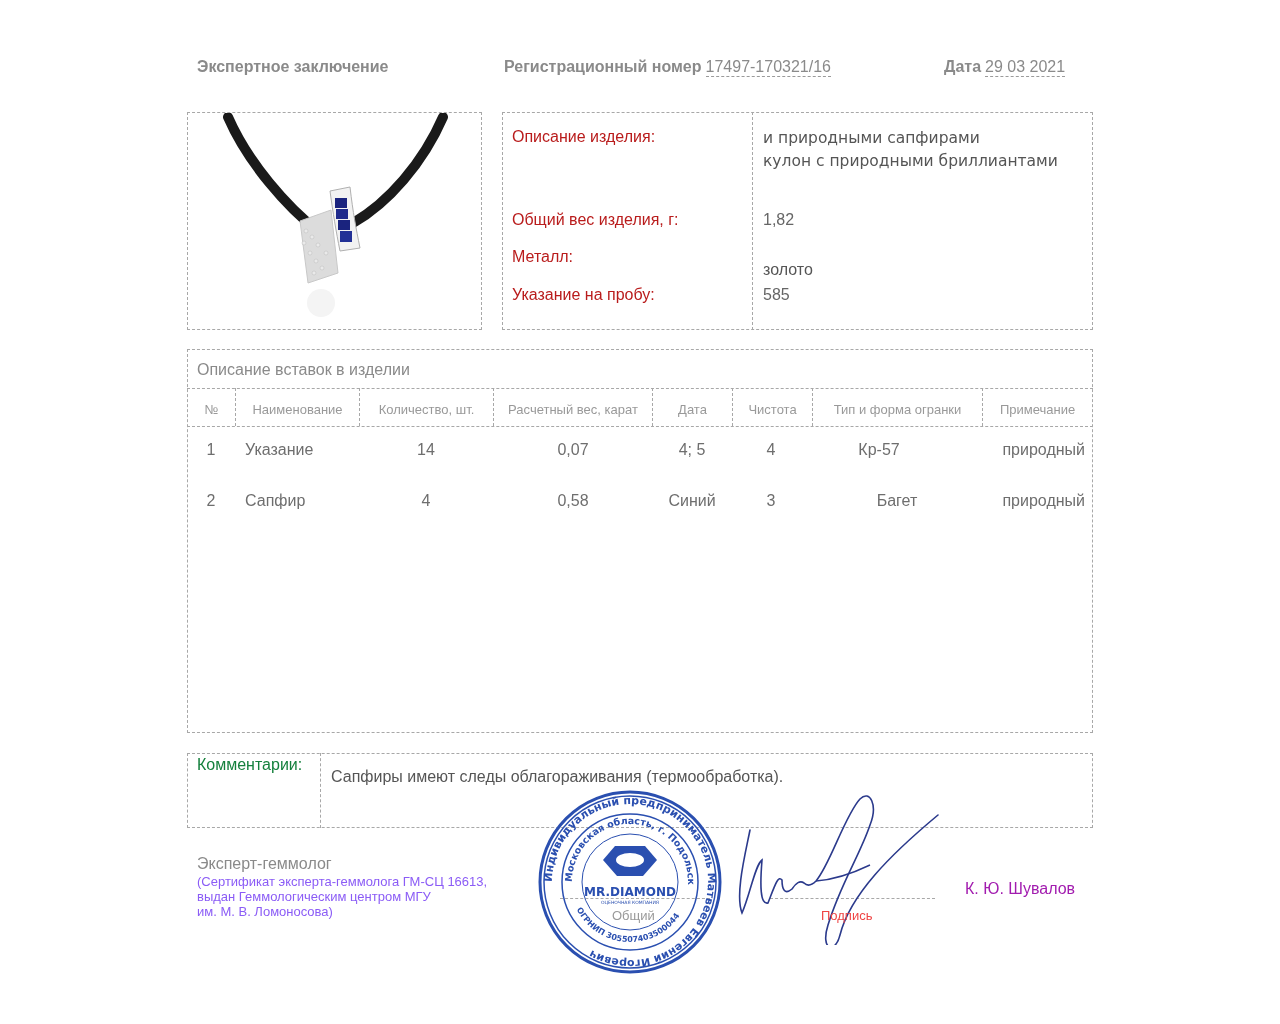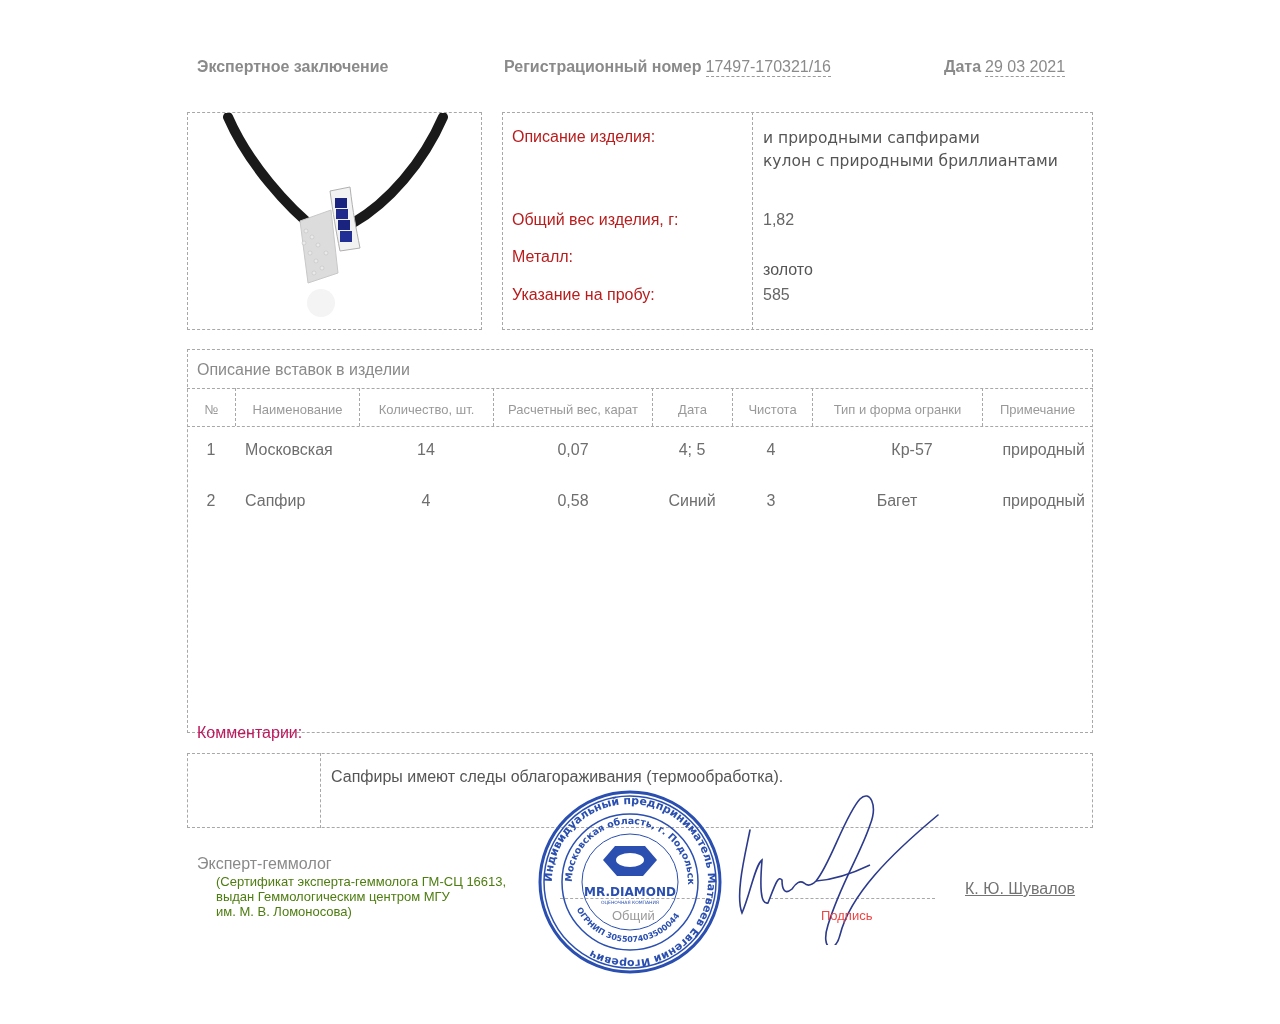--- a/index.html
+++ b/index.html
@@ -124,7 +124,7 @@
 
 <div>
   <div class="abs td" style="left:200px; top:441px; width:22px;">1</div>
-  <div class="abs td" style="left:245px; top:441px; text-align:left;">Московская</div>
+  <div class="abs td" style="left:245px; top:441px; text-align:left;">Указание</div>
   <div class="abs td" style="left:396px; top:441px; width:60px;">14</div>
   <div class="abs td" style="left:543px; top:441px; width:60px;">0,07</div>
   <div class="abs td" style="left:662px; top:441px; width:60px;">4; 5</div>

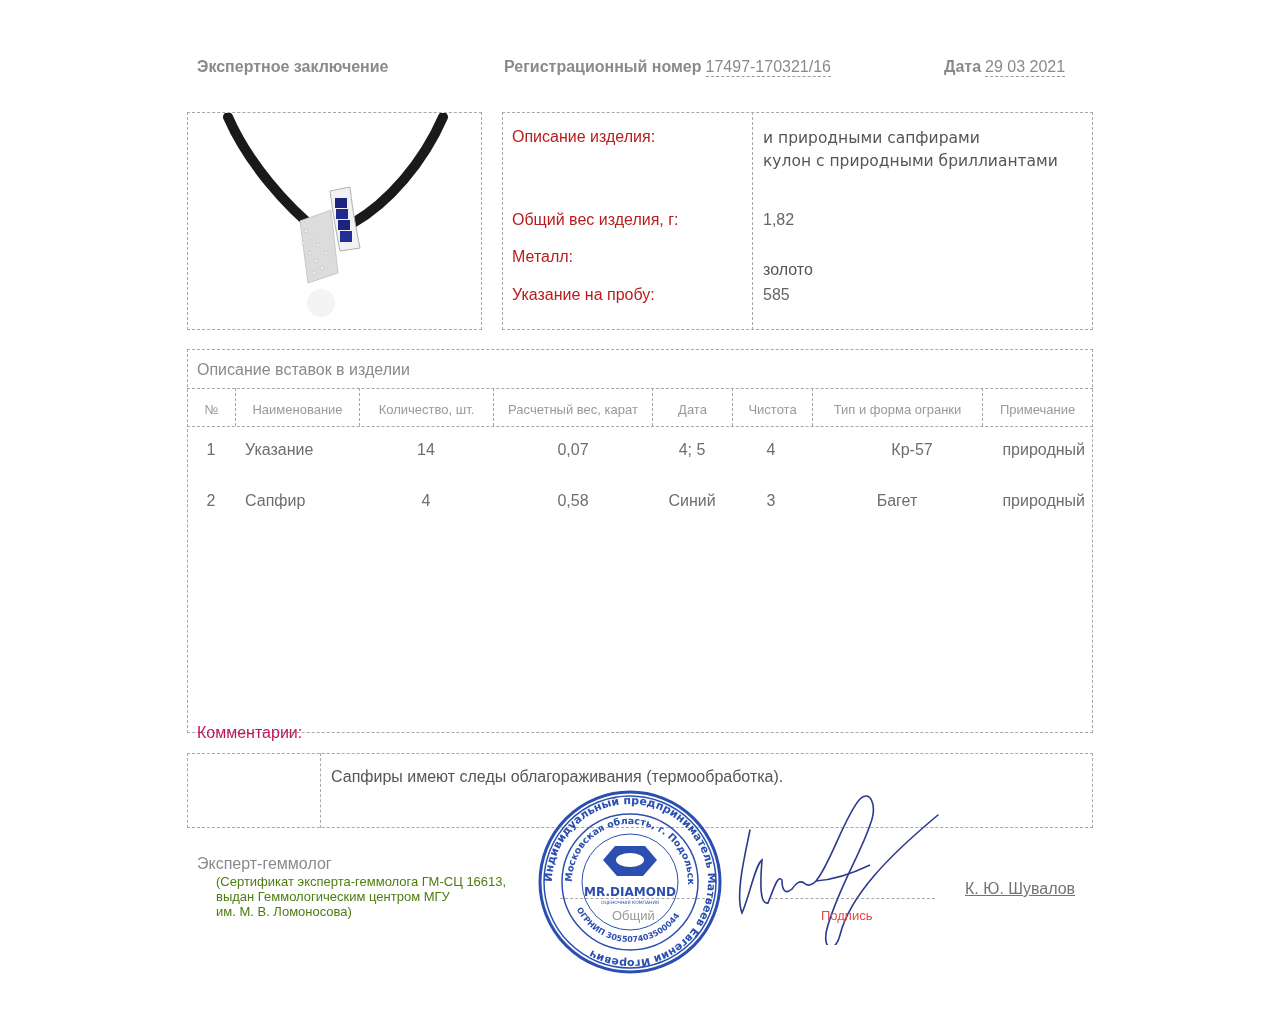--- a/index.html
+++ b/index.html
@@ -129,7 +129,7 @@
   <div class="abs td" style="left:543px; top:441px; width:60px;">0,07</div>
   <div class="abs td" style="left:662px; top:441px; width:60px;">4; 5</div>
   <div class="abs td" style="left:741px; top:441px; width:60px;">4</div>
-  <div class="abs td" style="left:872px; top:441px; width:80px;">Кр-57</div>
+  <div class="abs td" style="left:839px; top:441px; width:80px;">Кр-57</div>
   <div class="abs td" style="left:988px; top:441px; width:97px; text-align:right;">природный</div>
 </div>
 

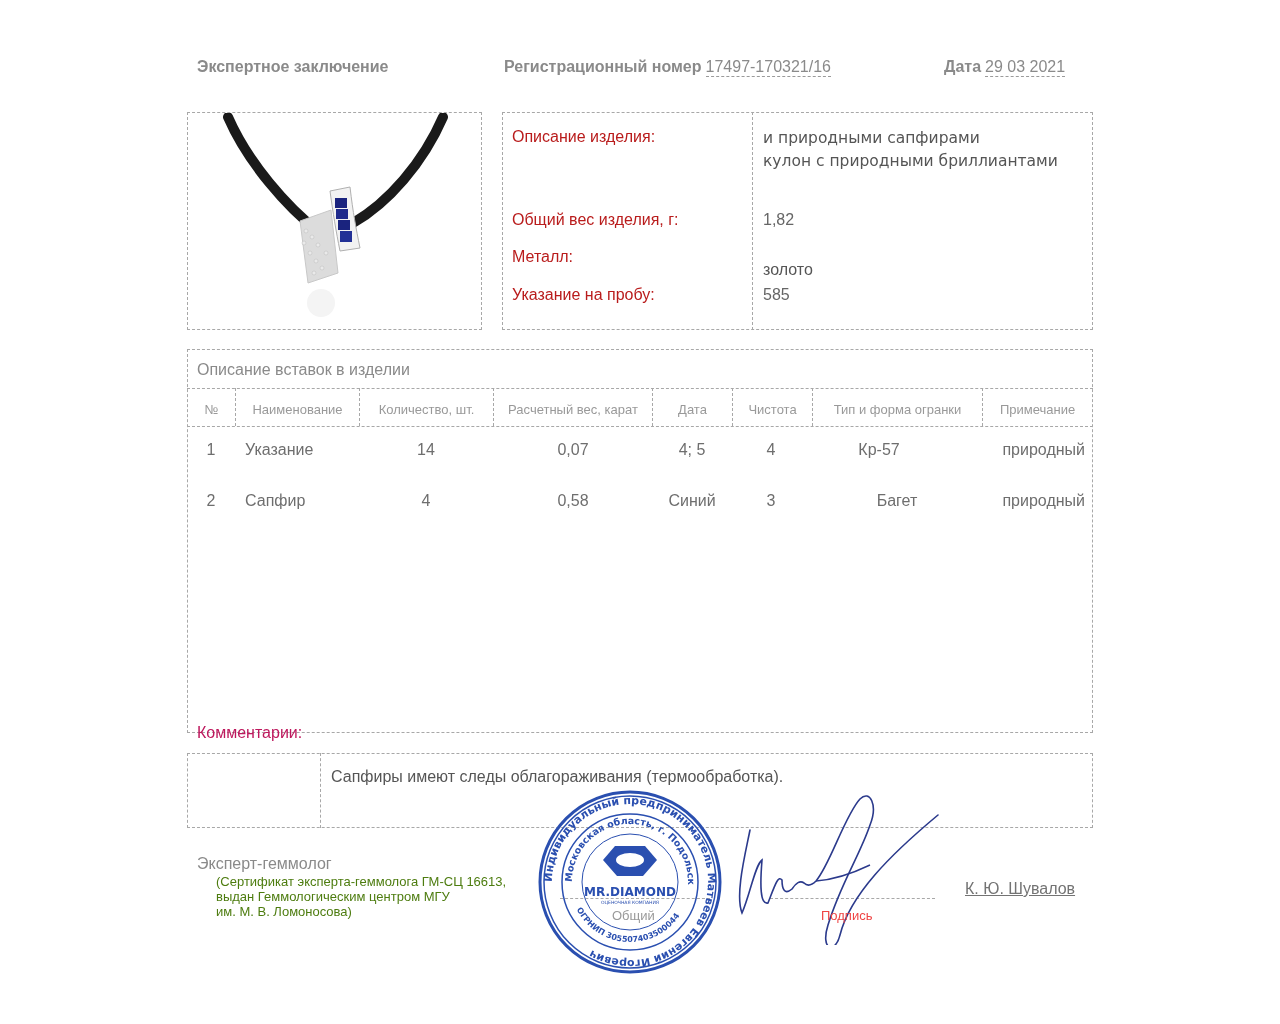--- a/index.html
+++ b/index.html
@@ -35,7 +35,7 @@
   
   #comment-box { left: 187px; top: 753px; width: 906px; height: 75px; }
   #comment-divider { left: 320px; top: 753px; height: 75px; border-left: 1px dashed #a8a8a8; }
-  #comment-label { left: 197px; top: 724px; font-size: 16px; color: #be185d; }
+  #comment-label { left: 197px; top: 756px; font-size: 16px; color: #15803d; }
   #comment-text { left: 331px; top: 768px; font-size: 16px; color: #555; }
 
   

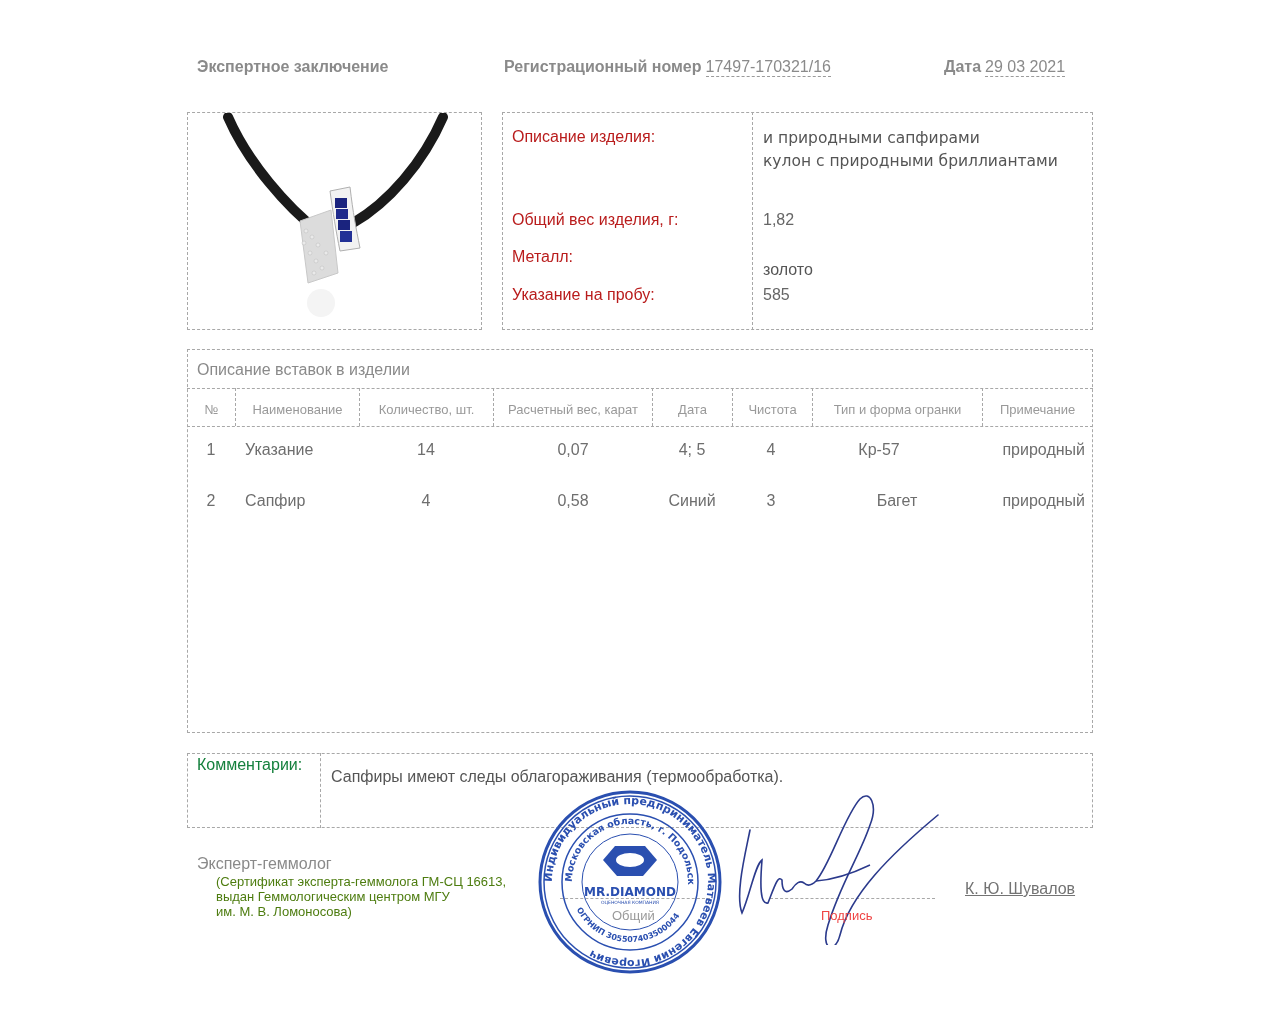--- a/index.html
+++ b/index.html
@@ -40,7 +40,7 @@
 
   
   #expert-title { left: 197px; top: 855px; font-size: 16px; color: #8a8a8a; }
-  .cert { left: 197px; font-size: 13px; color: #4d7c0f; margin-left: 19px; }
+  .cert { left: 197px; font-size: 13px; color: #8b5cf6; }
   .sigline { top: 898px; border-top: 1px dashed #a8a8a8; }
   #stamp-label { left: 612px; top: 908px; font-size: 13px; color: #999; }
   #sign-label { left: 821px; top: 908px; font-size: 13px; color: #ef4444; }

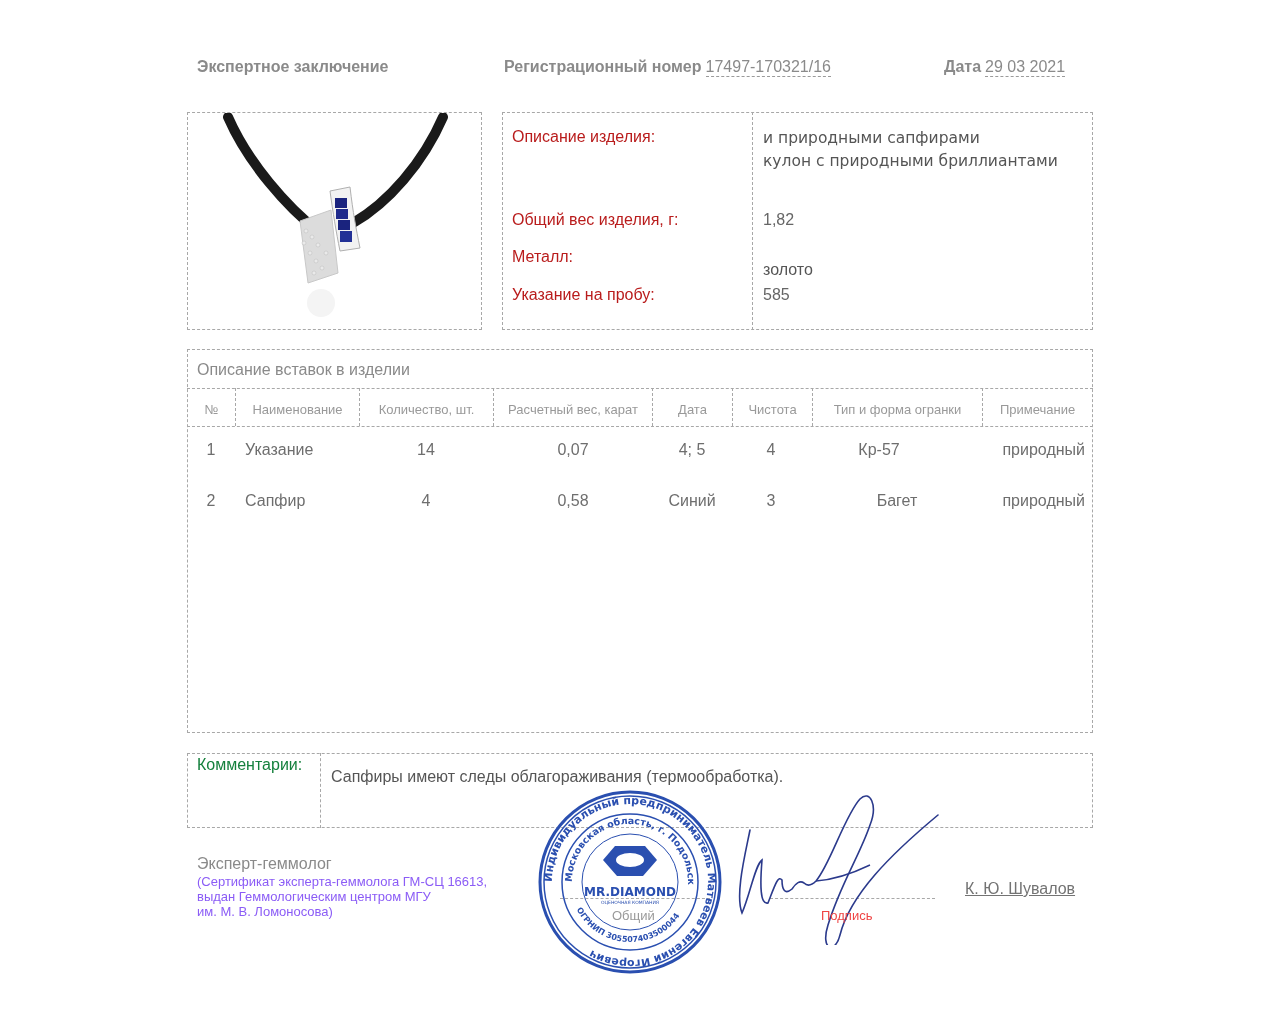--- a/index.html
+++ b/index.html
@@ -44,7 +44,7 @@
   .sigline { top: 898px; border-top: 1px dashed #a8a8a8; }
   #stamp-label { left: 612px; top: 908px; font-size: 13px; color: #999; }
   #sign-label { left: 821px; top: 908px; font-size: 13px; color: #ef4444; }
-  #expert-name { left: 965px; top: 880px; font-size: 16px; color: #737373; text-decoration: underline; }
+  #expert-name { left: 965px; top: 880px; font-size: 16px; color: #a21caf; }
 
   #stamp { left: 535px; top: 790px; }
   #signature { left: 720px; top: 785px; }

